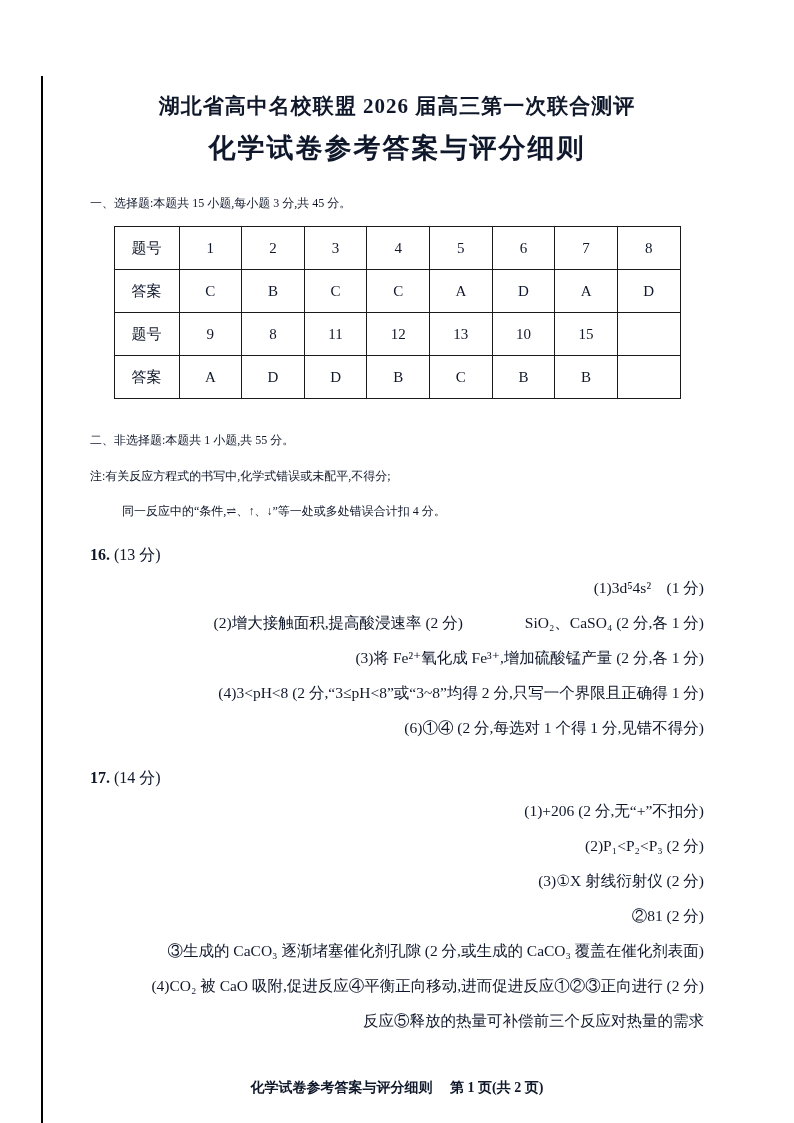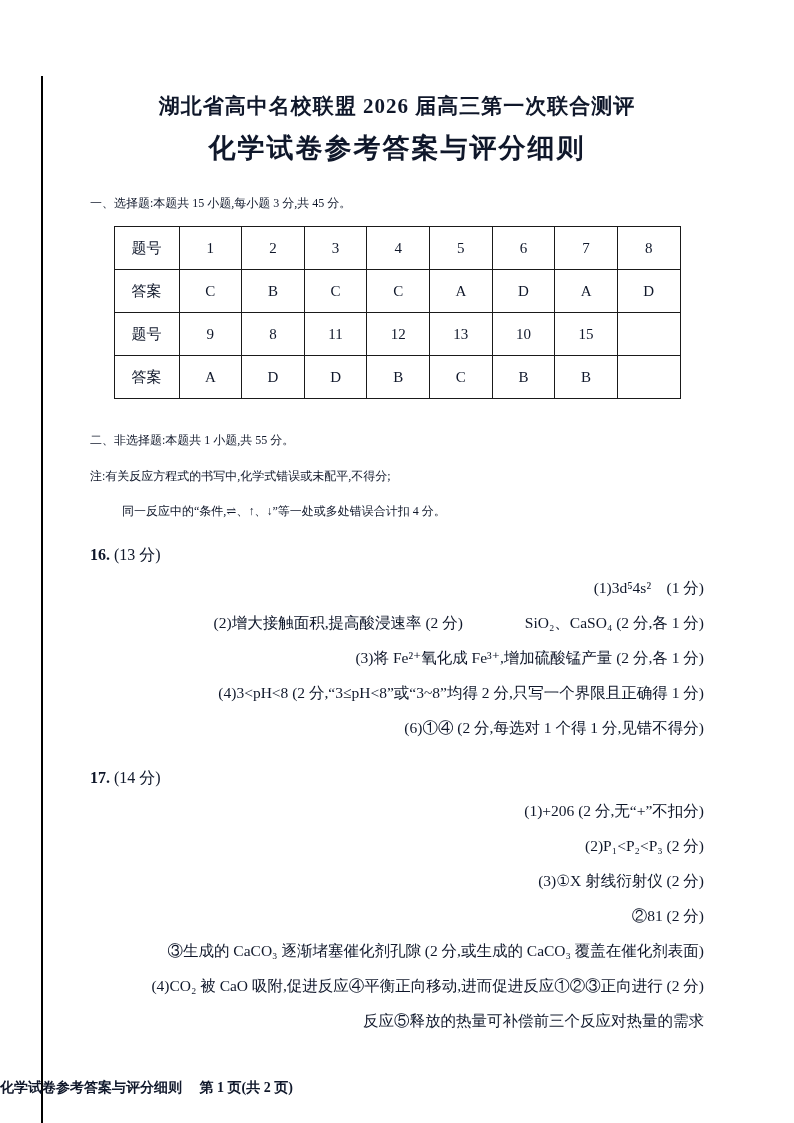--- a/index.html
+++ b/index.html
@@ -99,7 +99,7 @@
     left: 0;
     bottom: 26px;
     width: 100%;
-    text-align: left;
+    text-align: center;
     font-size: 14px;
     font-weight: bold;
   }

